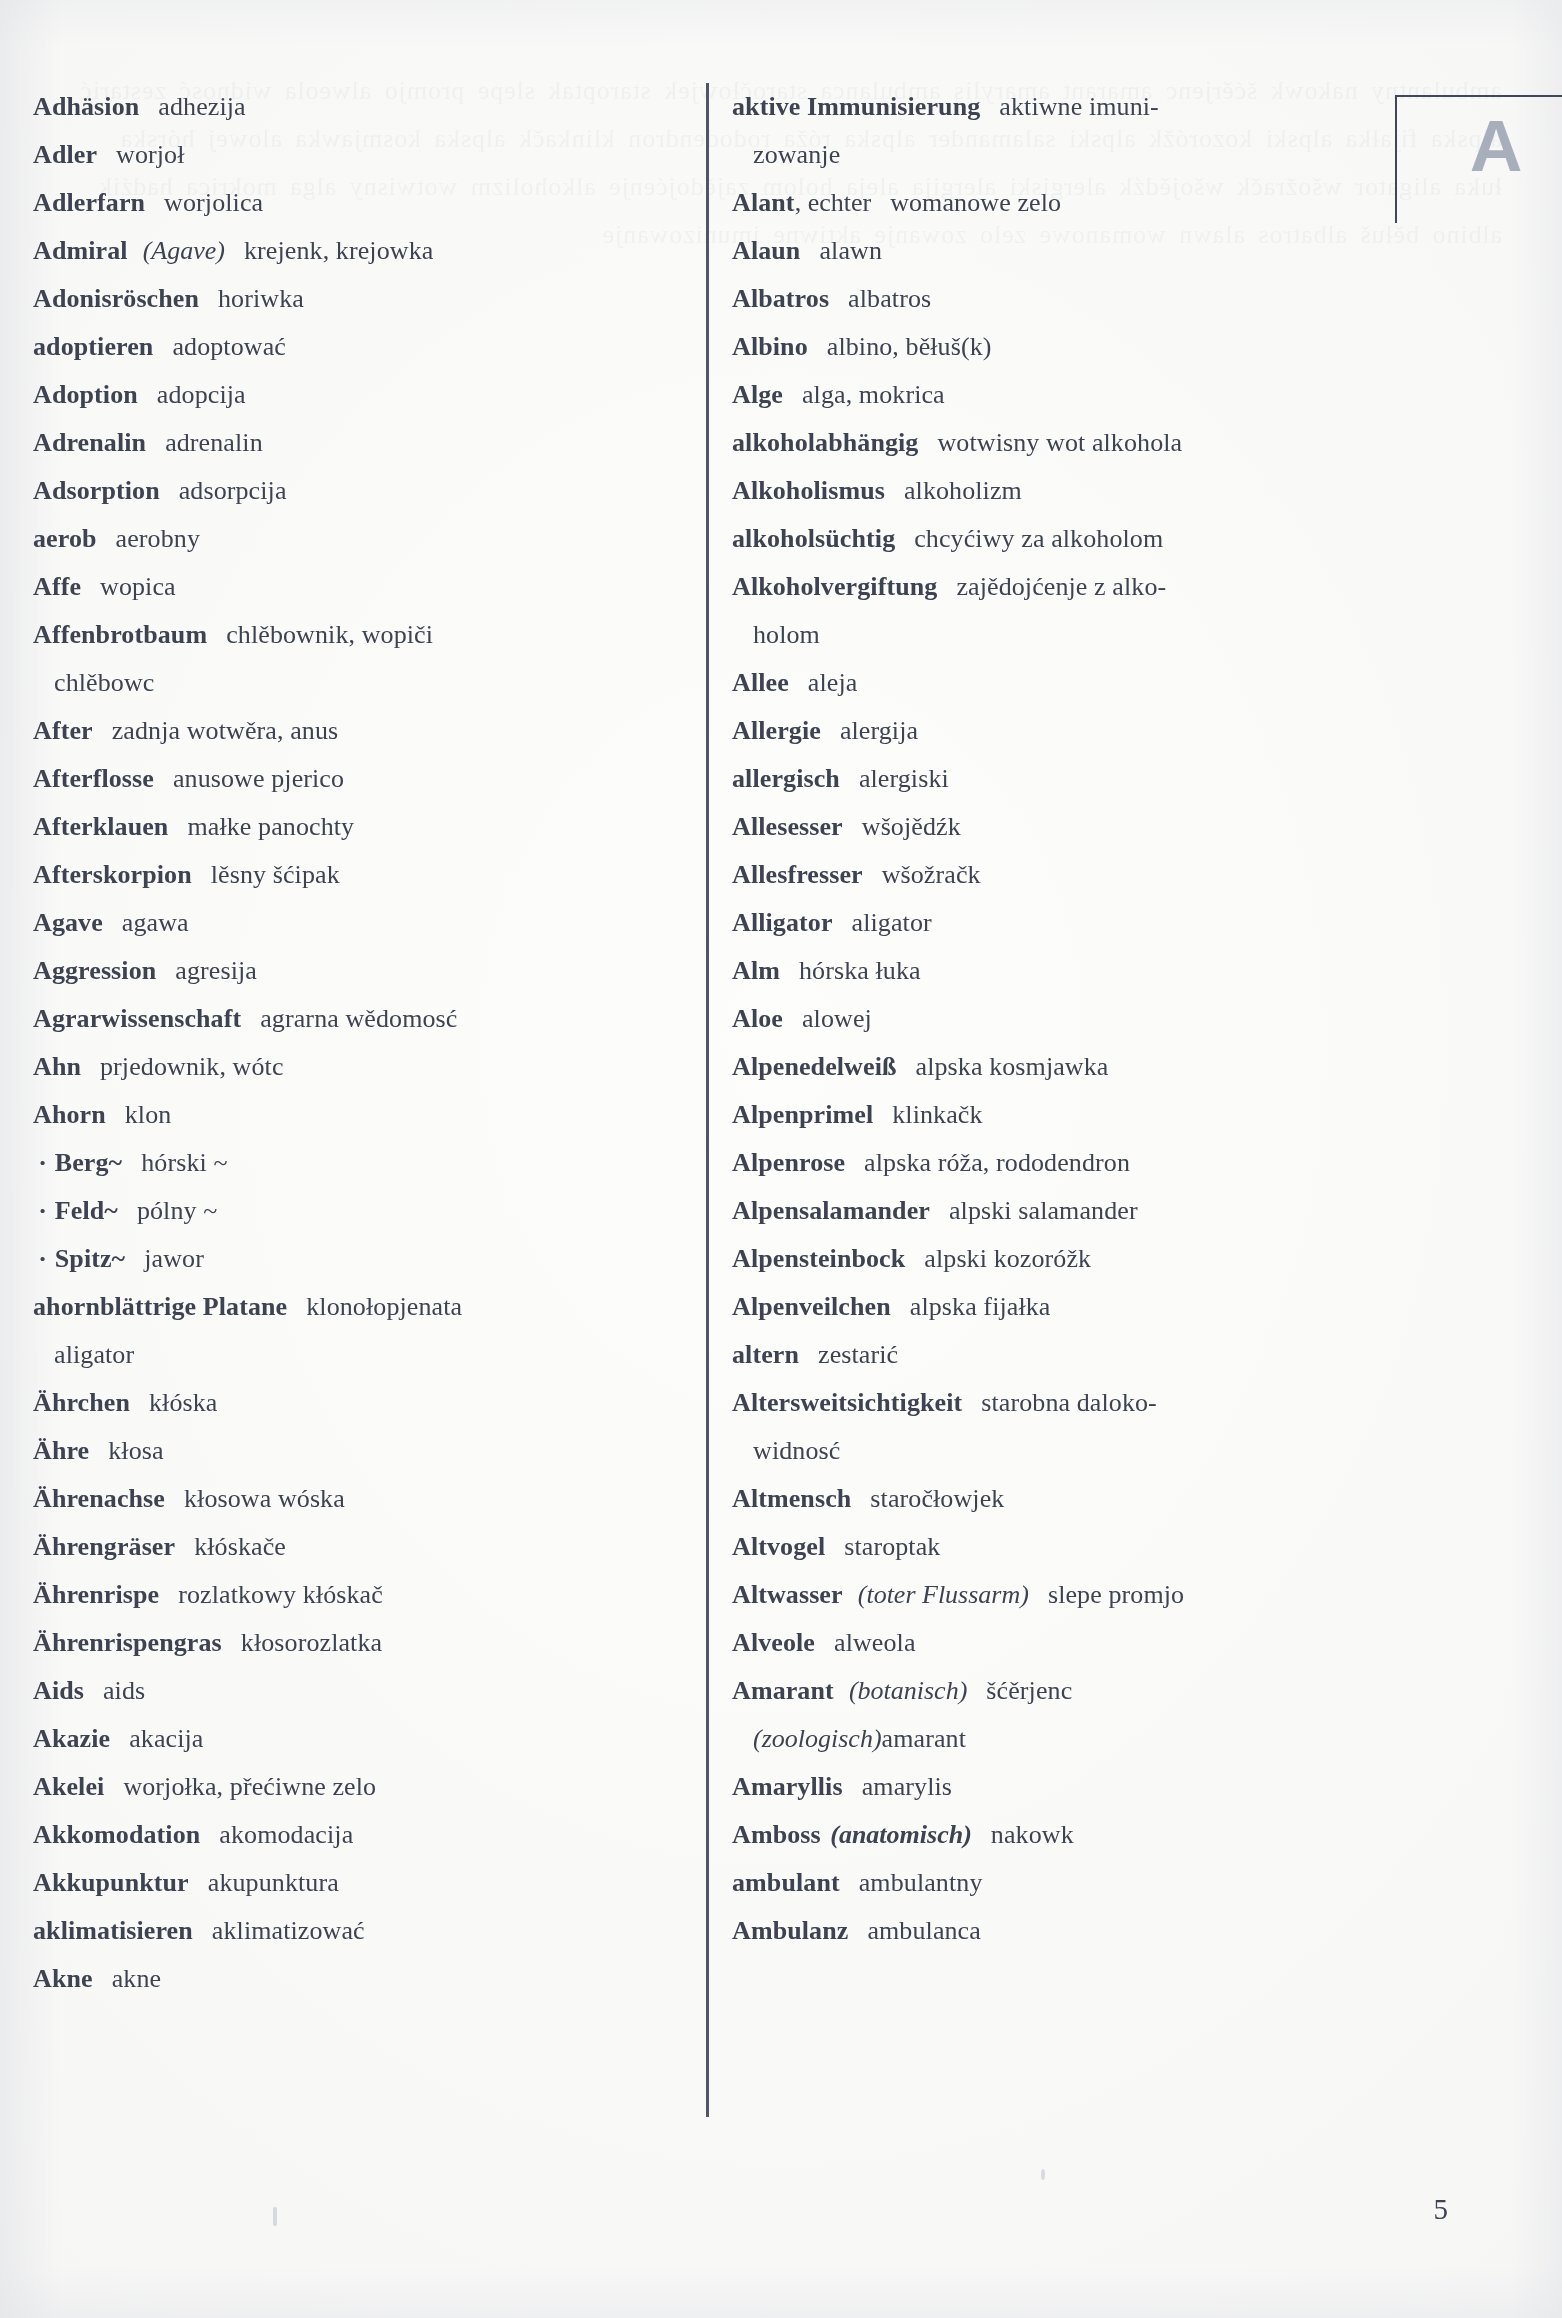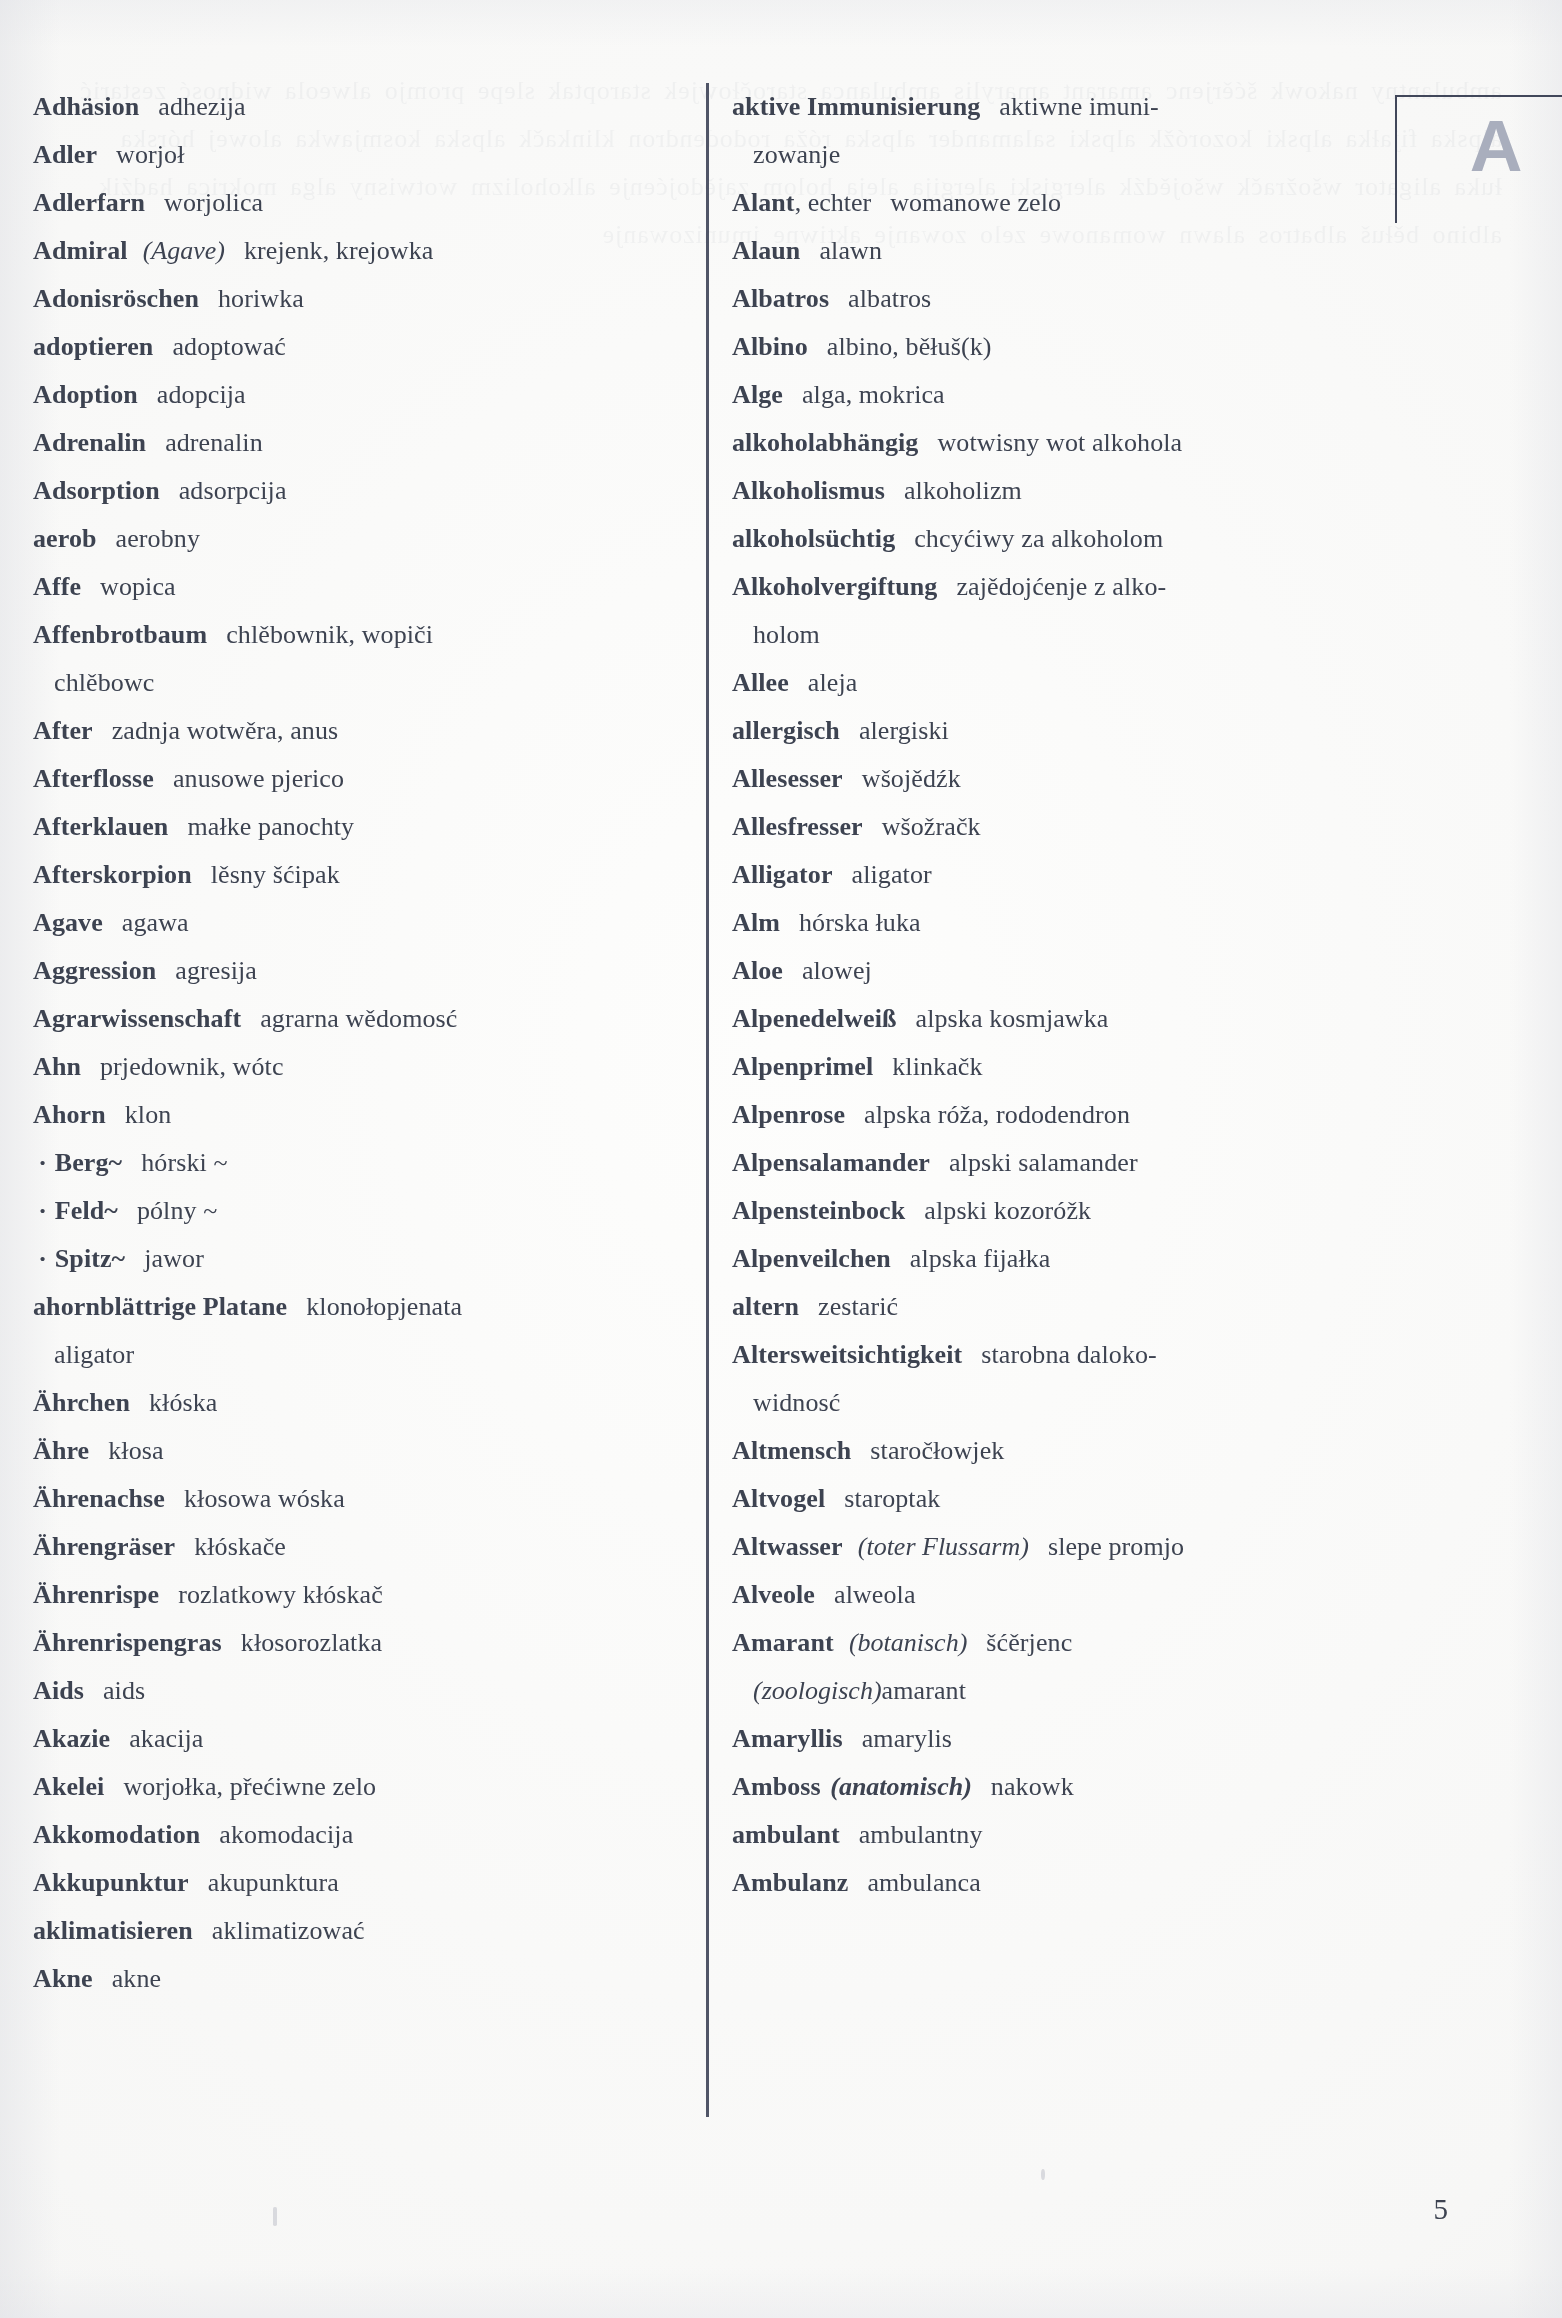--- a/index.html
+++ b/index.html
@@ -215,6 +215,7 @@
       <div class="entry"><span class="hw">Alkoholvergiftung</span><span class="tr">zajědojćenje z alko-</span></div>
       <div class="entry cont"><span class="tr">holom</span></div>
       <div class="entry"><span class="hw">Allee</span><span class="tr">aleja</span></div>
+      <div class="entry"><span class="hw">Allergie</span><span class="tr">alergija</span></div>
       <div class="entry"><span class="hw">allergisch</span><span class="tr">alergiski</span></div>
       <div class="entry"><span class="hw">Allesesser</span><span class="tr">wšojědźk</span></div>
       <div class="entry"><span class="hw">Allesfresser</span><span class="tr">wšožračk</span></div>

